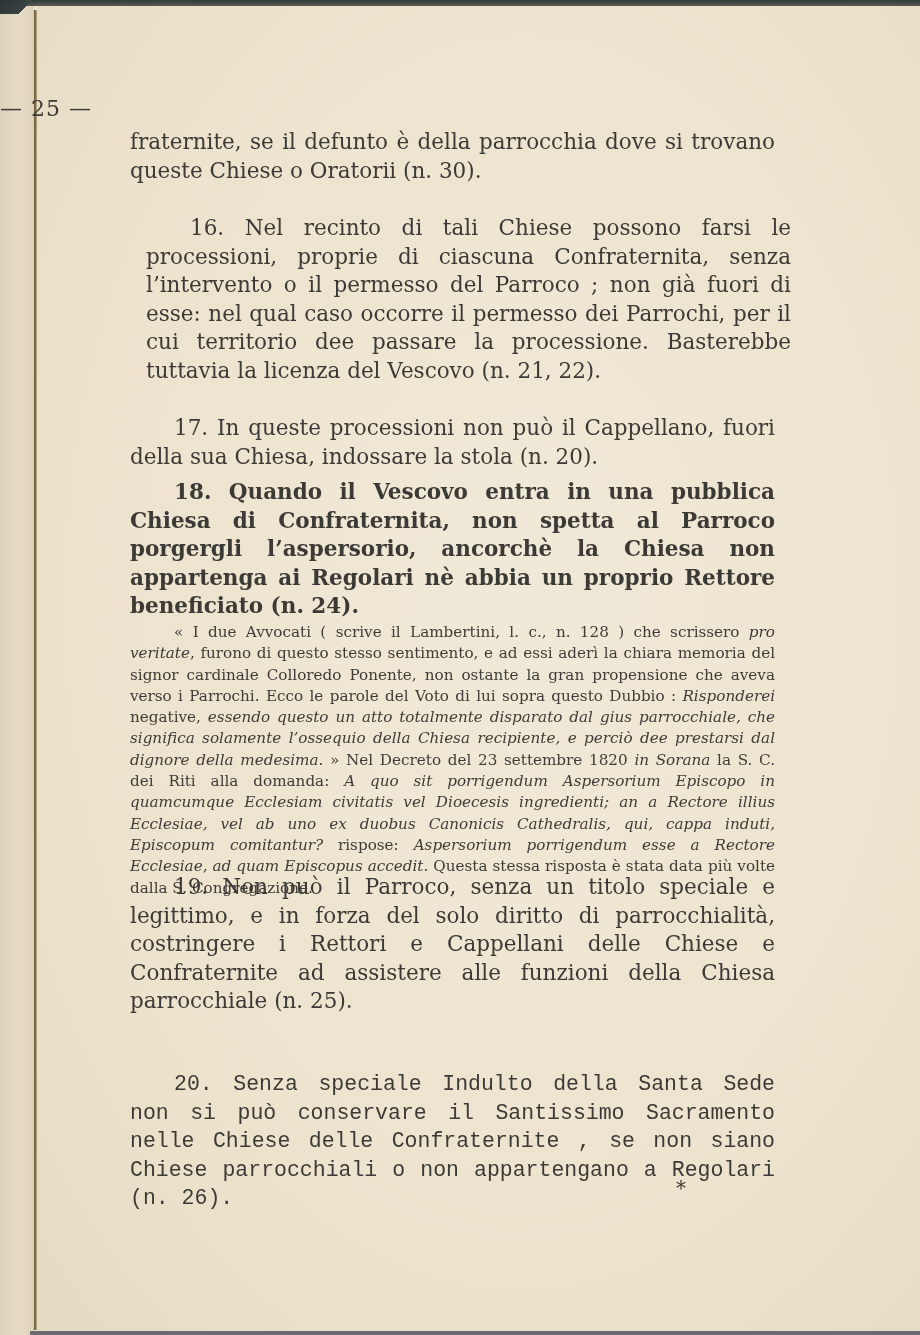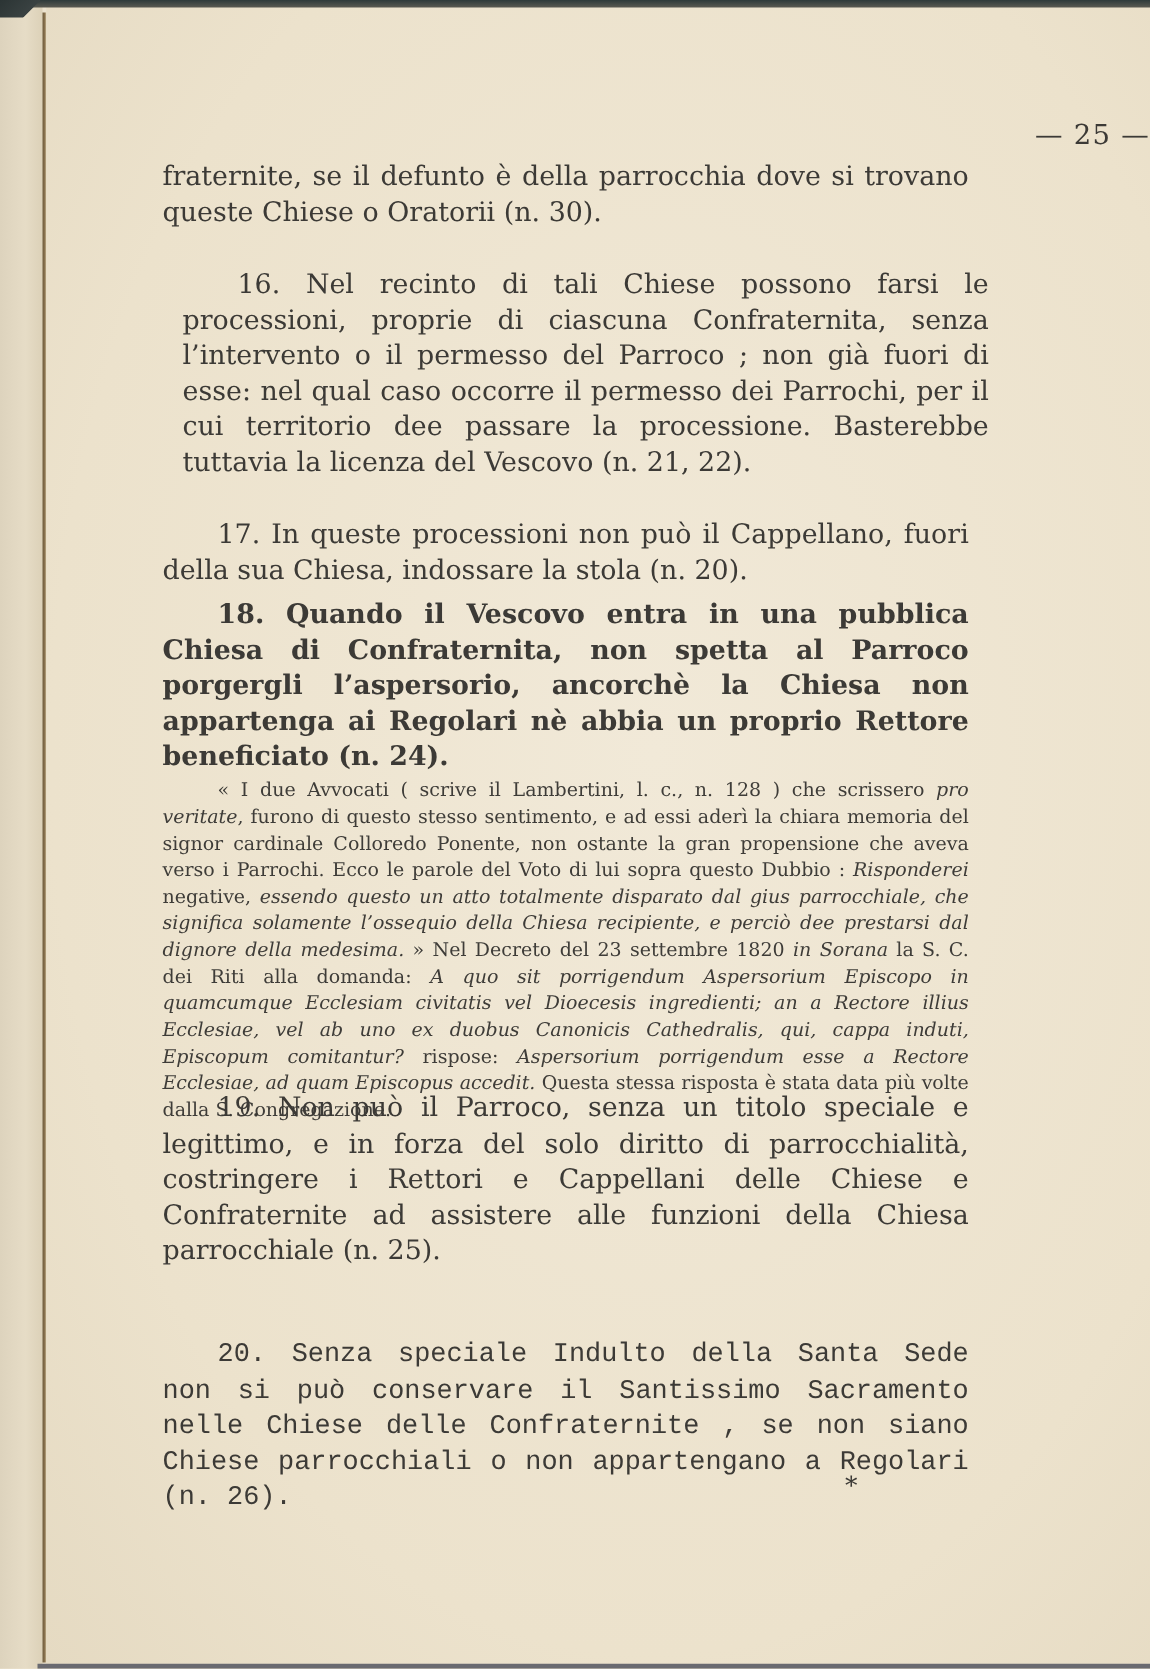--- a/index.html
+++ b/index.html
@@ -38,7 +38,7 @@
       color: #3c3a36;
     }
     .page-number {
-      position: absolute; top: 96px; left: 0; width: 920px; text-align: right;
+      position: absolute; top: 96px; left: 0; width: 920px; text-align: left;
       font-size: 22px; color: #3c3a36; letter-spacing: 1px;
     }
     .para {

